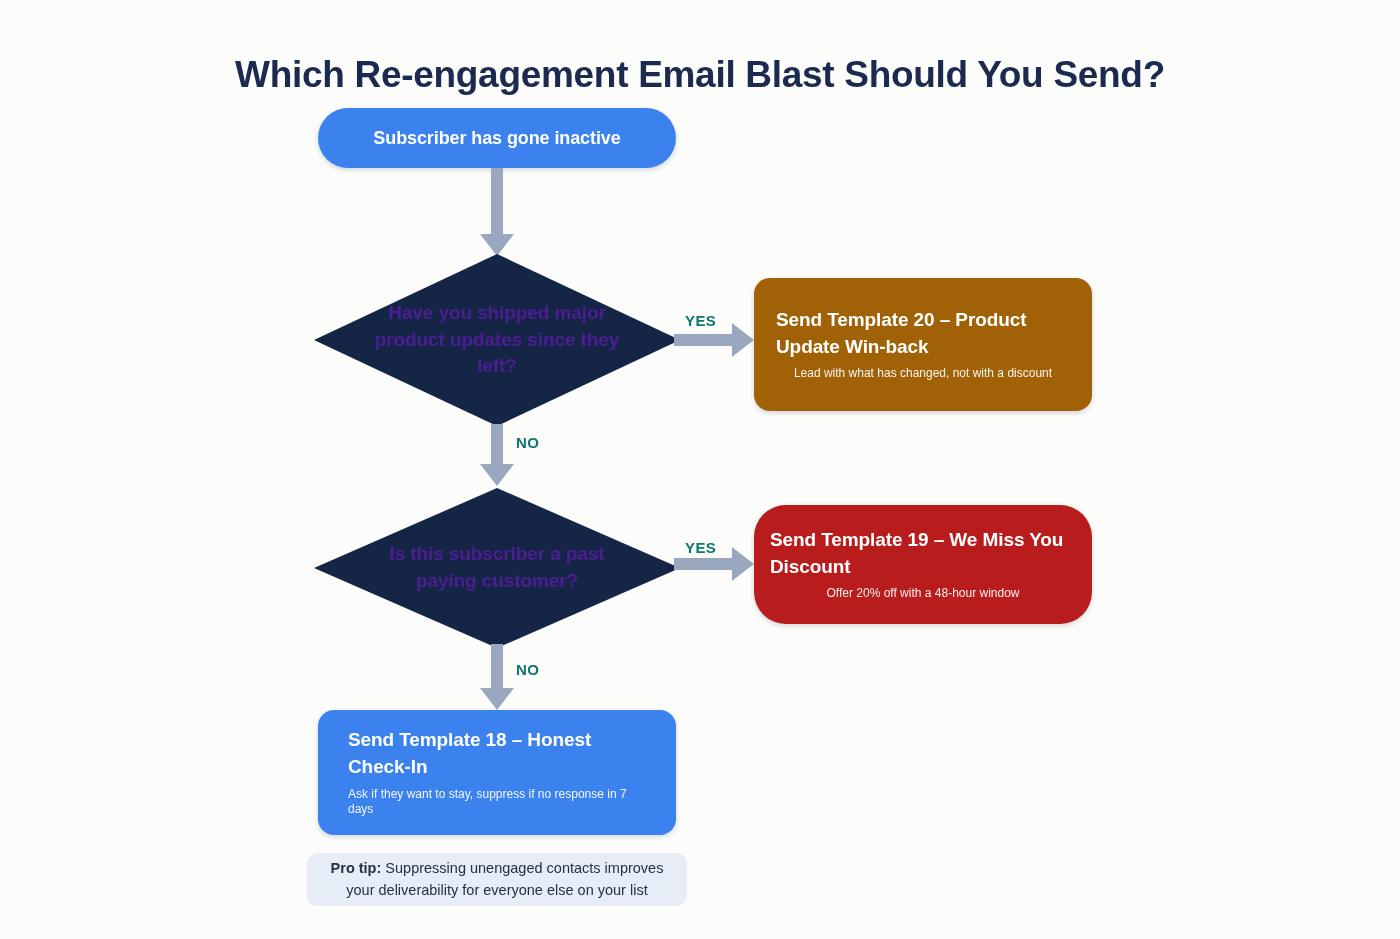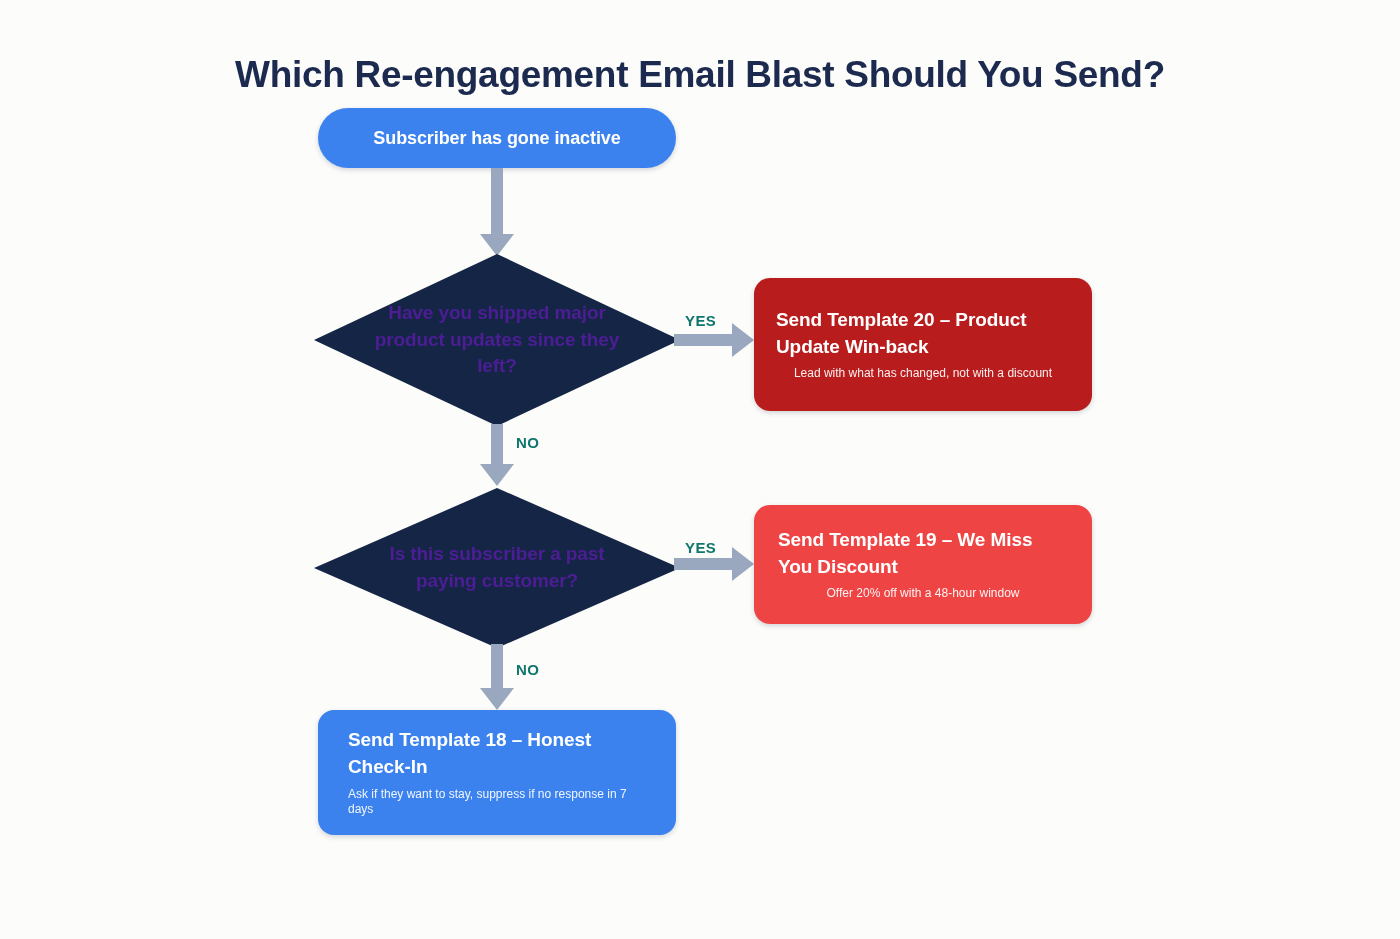--- a/index.html
+++ b/index.html
@@ -189,7 +189,7 @@
   </div>
   <div class="edge-label" style="left:685px; top:312px;">YES</div>
 
-  <div class="node rbox" style="left:754px; top:278px; width:338px; height:133px; background:#b91c1c; padding:0 22px;">
+  <div class="node rbox" style="left:754px; top:278px; width:338px; height:133px; background:#a16207; padding:0 22px;">
     <div class="node-title">Send Template 20 – Product Update Win-back</div>
     <div class="node-sub">Lead with what has changed, not with a discount</div>
   </div>

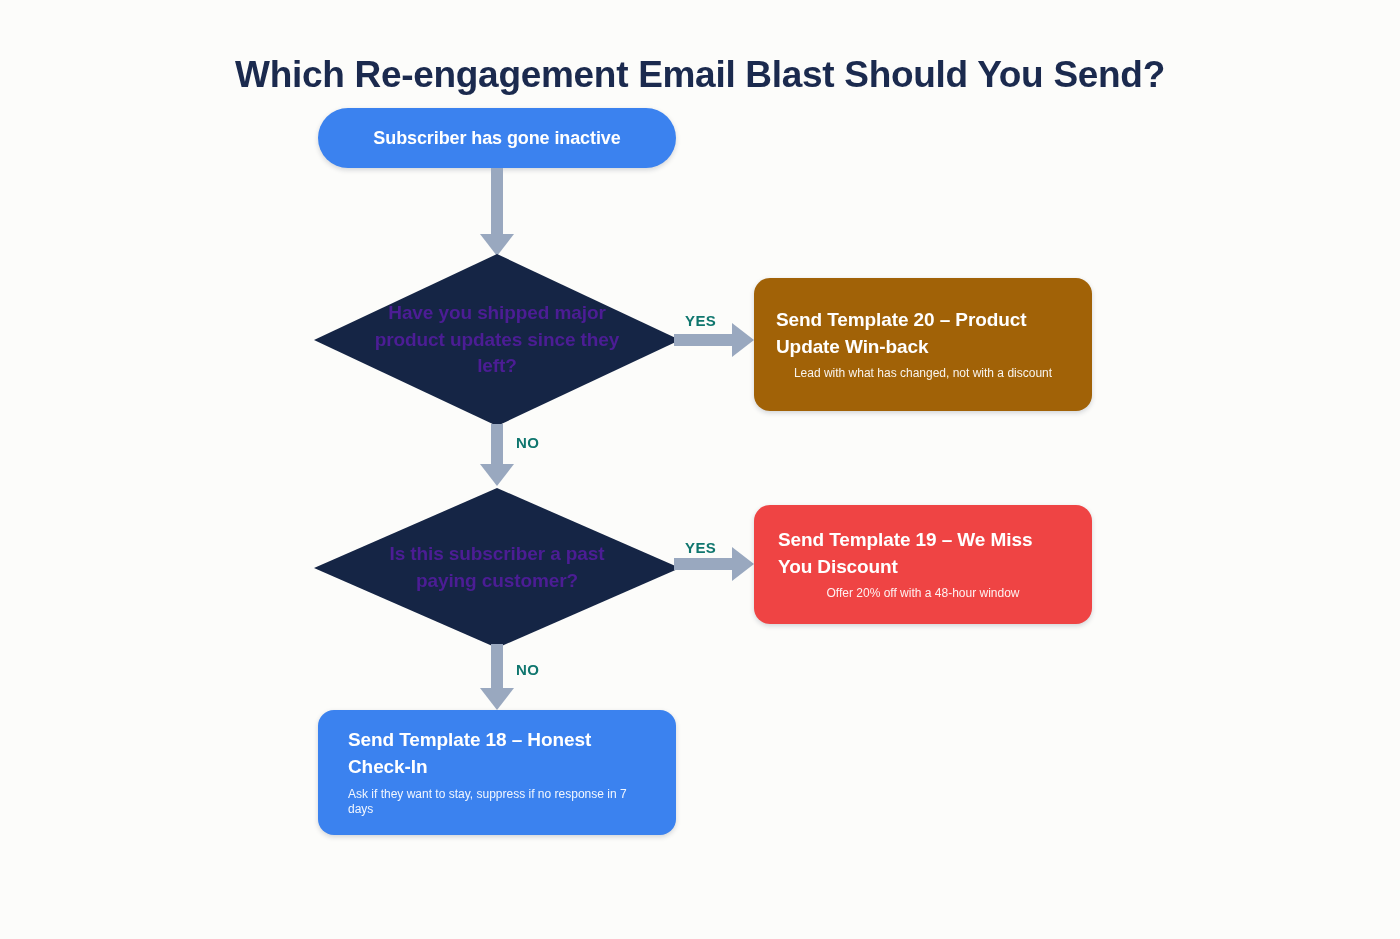--- a/index.html
+++ b/index.html
@@ -211,7 +211,7 @@
   </div>
   <div class="edge-label" style="left:685px; top:539px;">YES</div>
 
-  <div class="node rbox" style="left:754px; top:505px; width:338px; height:119px; background:#ef4444; padding:0 24px;">
+  <div class="node rbox" style="left:754px; top:505px; width:338px; height:119px; background:#b91c1c; padding:0 16px;border-radius:32px;">
     <div class="node-title">Send Template 19 – We Miss You Discount</div>
     <div class="node-sub">Offer 20% off with a 48-hour window</div>
   </div>

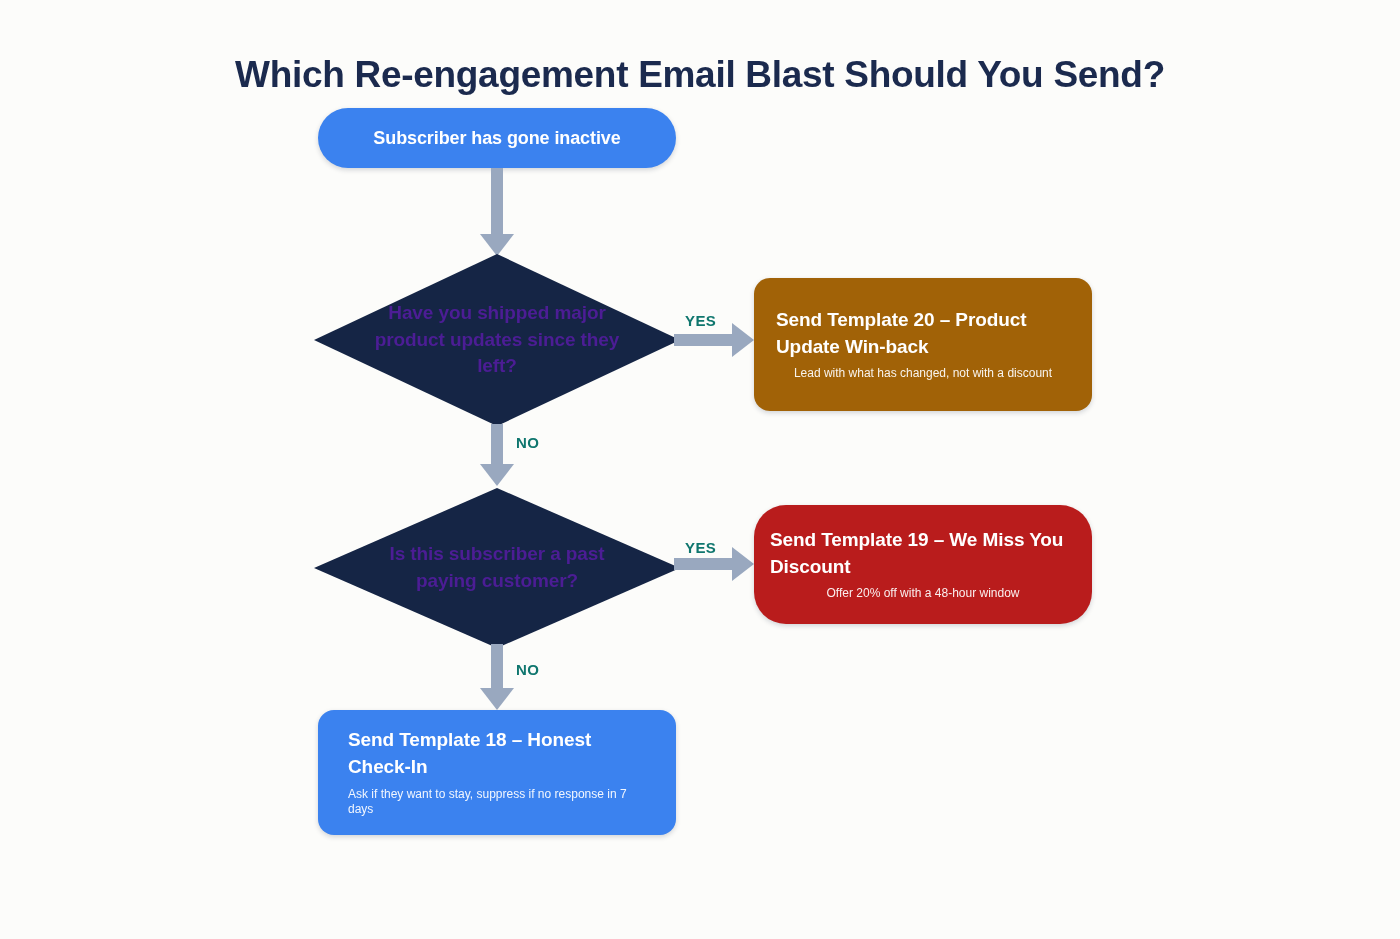--- a/index.html
+++ b/index.html
@@ -227,6 +227,11 @@
     <div class="node-sub">Ask if they want to stay, suppress if no response in 7 days</div>
   </div>
 
+  <div class="tip" style="left:307px; top:853px; width:380px; height:53px;">
+    <div>
+      <b>Pro tip:</b><span> Suppressing unengaged contacts improves your deliverability for everyone else on your list</span>
+    </div>
+  </div>
 
 </div>
 

